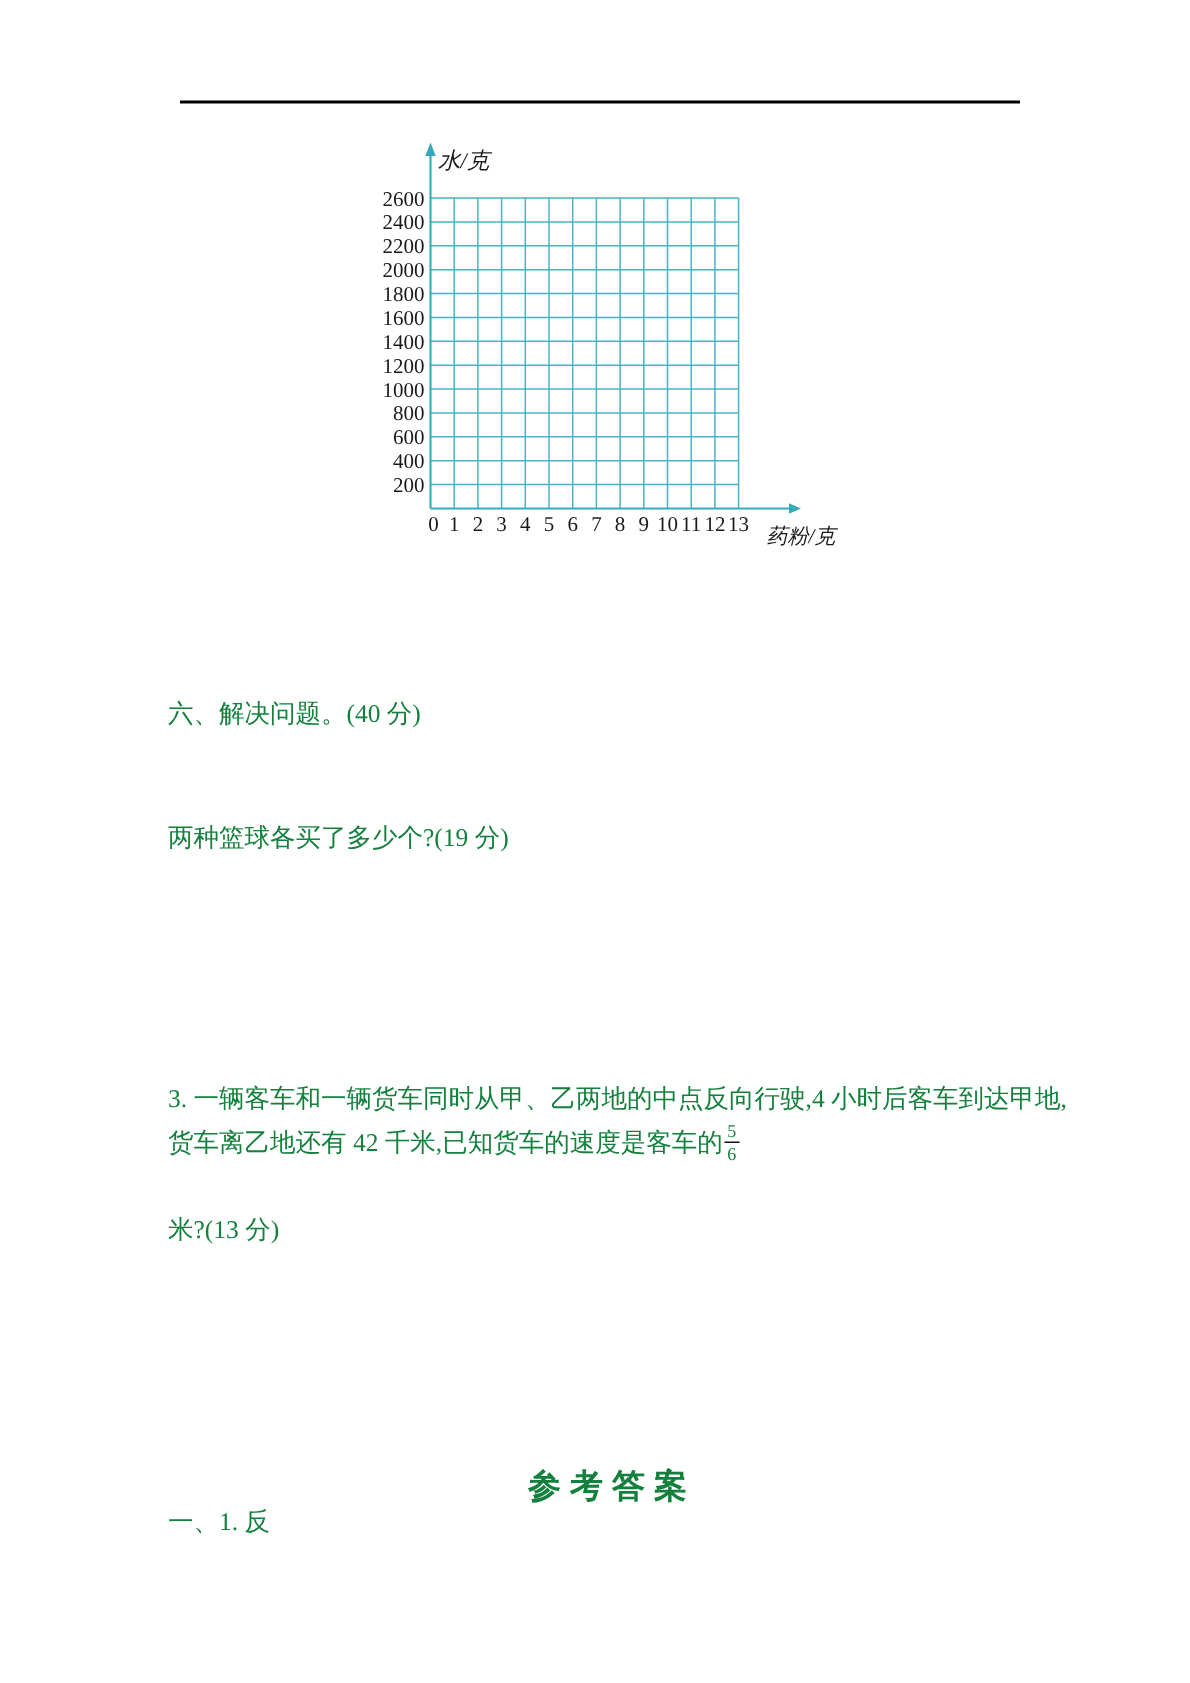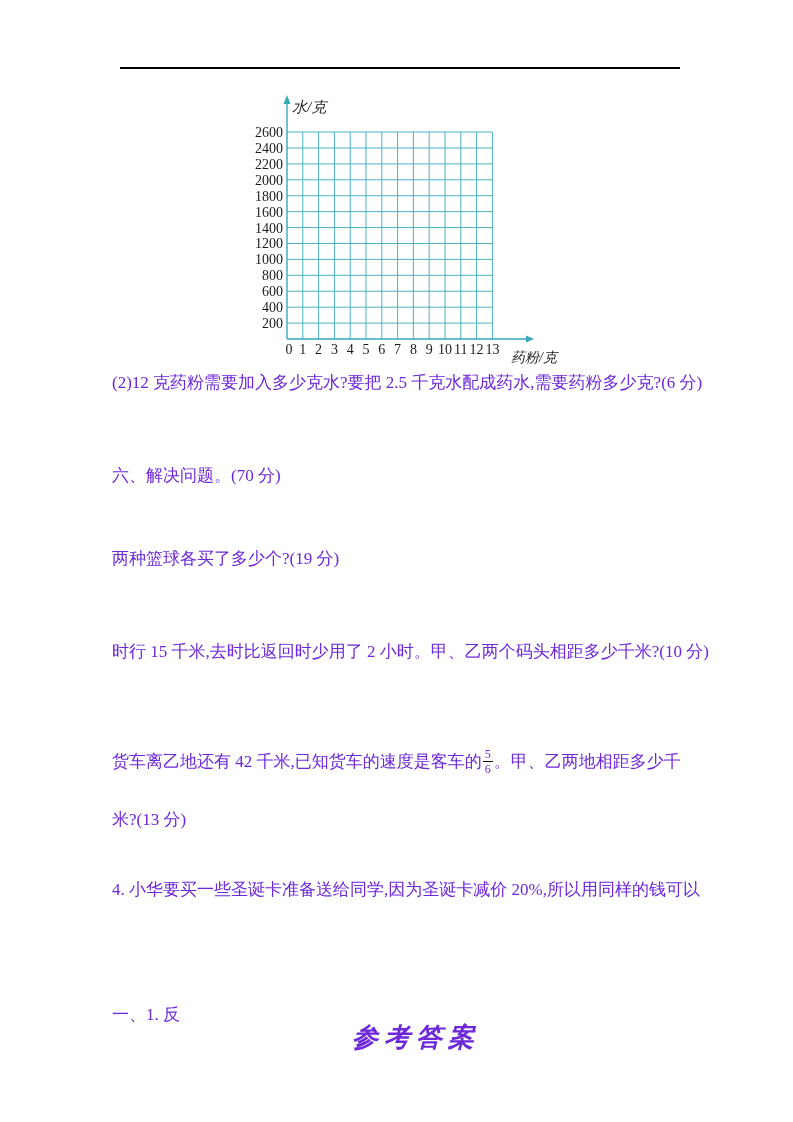--- a/index.html
+++ b/index.html
@@ -5,7 +5,7 @@
   html,body{margin:0;padding:0;background:#fff;}
   .page{
     position:relative;width:793px;height:1122px;background:#ffffff;overflow:hidden;
-    font-family:"Liberation Serif","DejaVu Serif",serif;color:#6d28d9;
+    font-family:"Liberation Serif","DejaVu Serif",serif;color:#15803d;
   }
   .top-rule{position:absolute;left:120px;top:67px;width:560px;height:2px;background:#000;}
   .chart-wrap{position:absolute;left:228px;top:90px;width:360px;height:290px;}

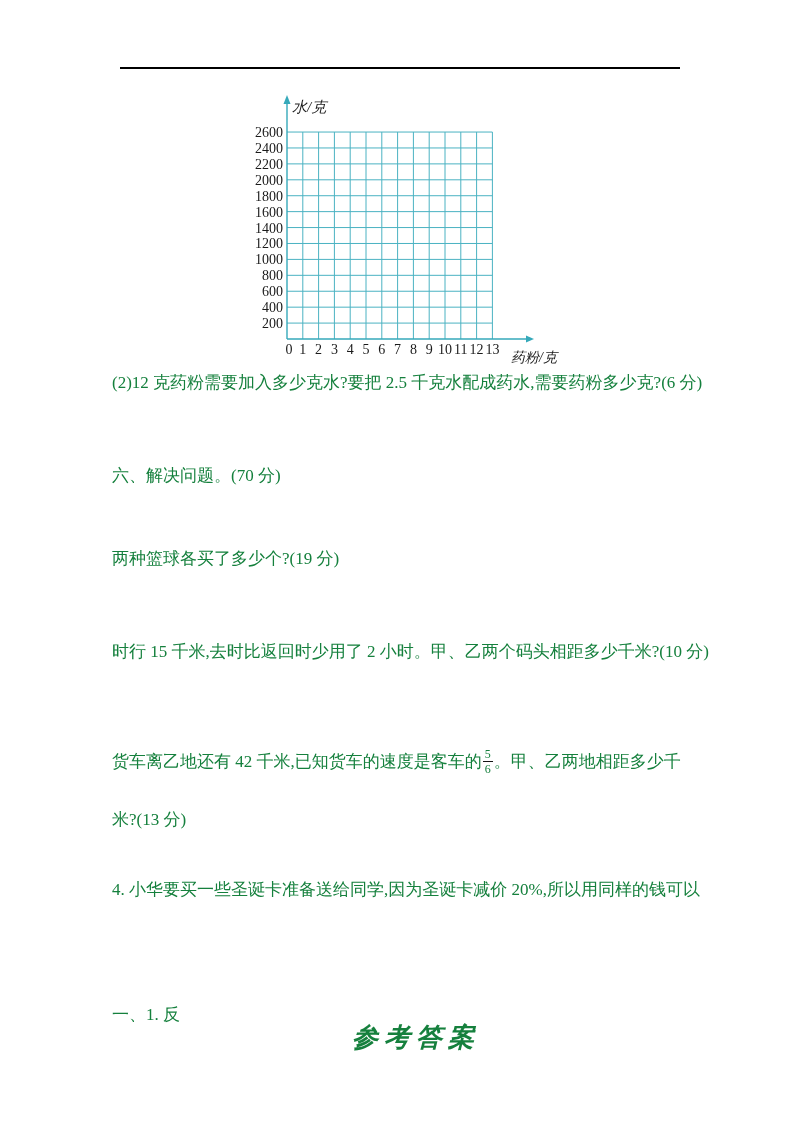--- a/index.html
+++ b/index.html
@@ -96,7 +96,6 @@
       </svg>
   </div>
 
-  <div class="line" style="top:372px">(2)12 克药粉需要加入多少克水?要把 2.5 千克水配成药水,需要药粉多少克?(6 分)</div>
 
   <div class="line" style="top:465px">六、解决问题。(70 分)</div>
 

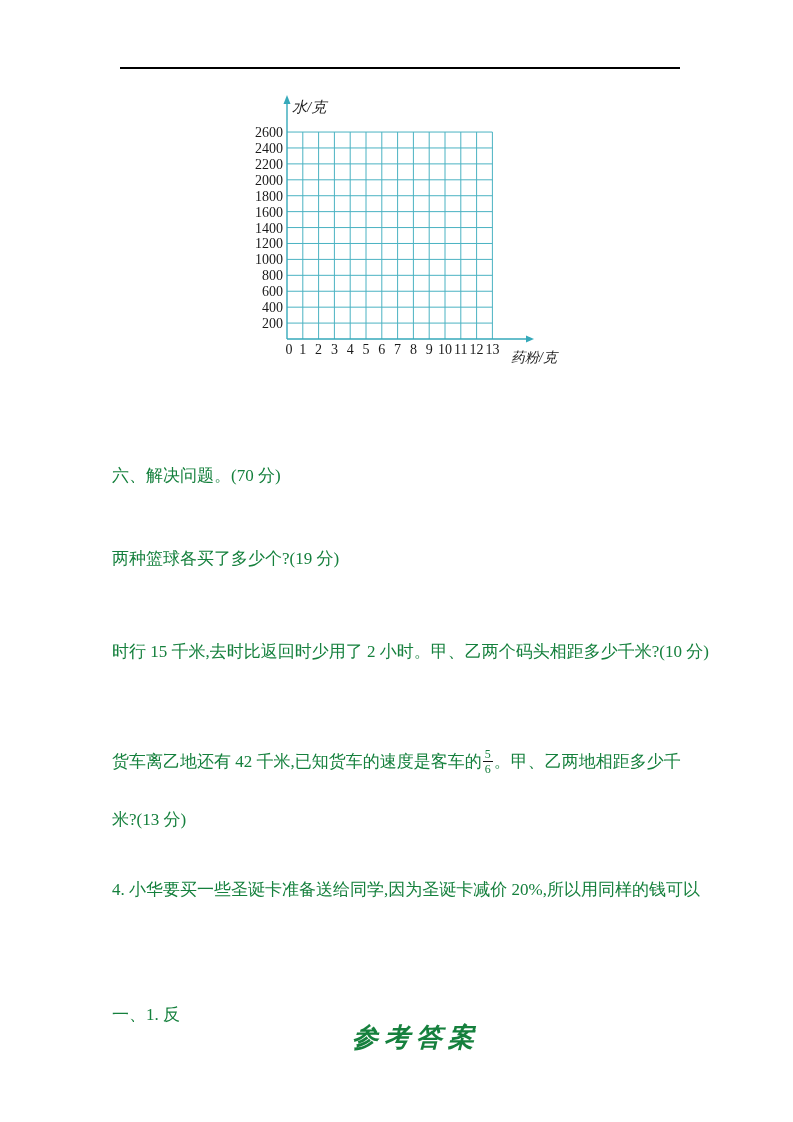--- a/index.html
+++ b/index.html
@@ -97,7 +97,7 @@
   </div>
 
 
-  <div class="line" style="top:465px">六、解决问题。(70 分)</div>
+  <div class="line" style="top:465px">六、解决问题。(40 分)</div>
 
   <div class="line" style="top:548px">两种篮球各买了多少个?(19 分)</div>
 

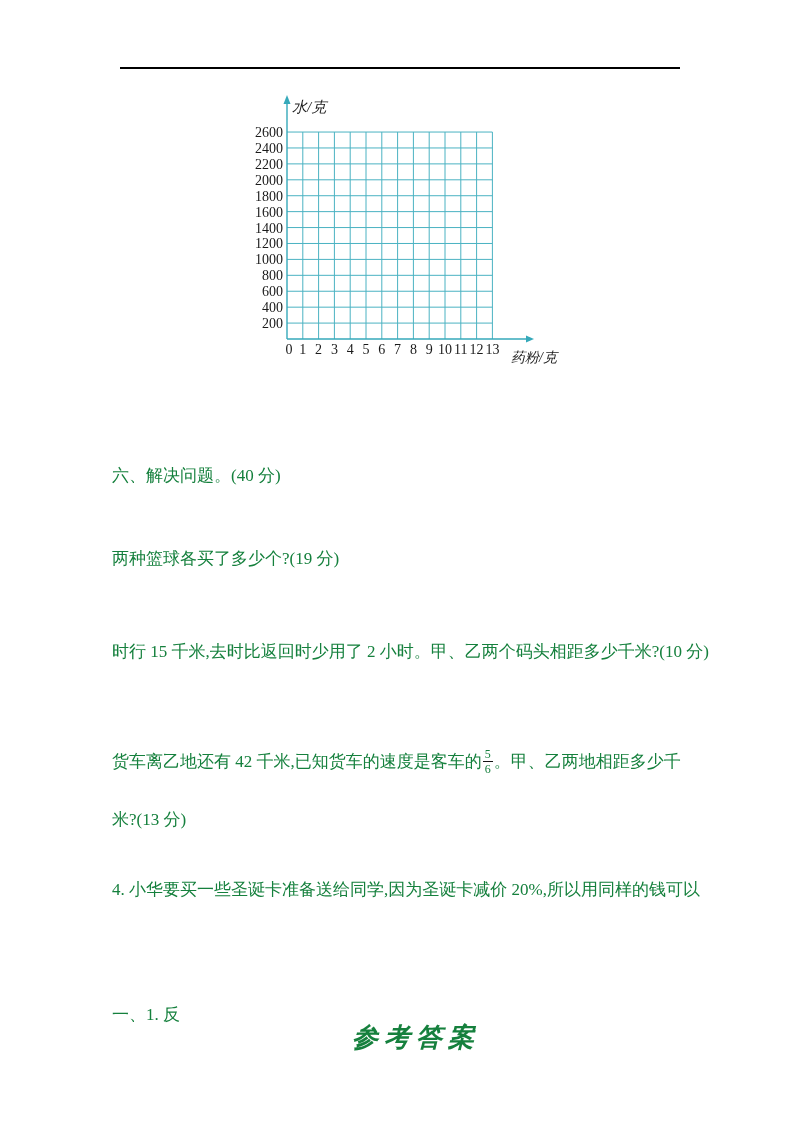--- a/index.html
+++ b/index.html
@@ -101,7 +101,6 @@
 
   <div class="line" style="top:548px">两种篮球各买了多少个?(19 分)</div>
 
-  <div class="line" style="top:641px">时行 15 千米,去时比返回时少用了 2 小时。甲、乙两个码头相距多少千米?(10 分)</div>
 
   <div class="line line-flex" style="top:748px">
     <span>货车离乙地还有 42 千米,已知货车的速度是客车的</span>

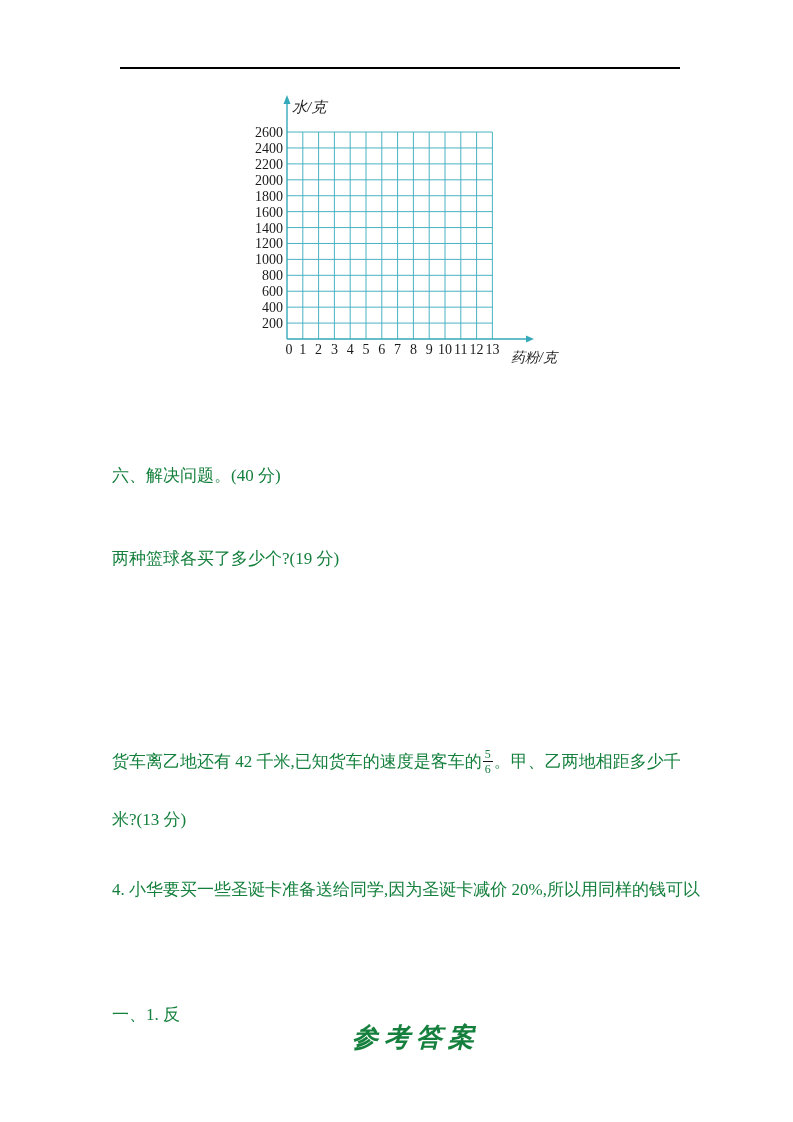--- a/index.html
+++ b/index.html
@@ -102,6 +102,7 @@
   <div class="line" style="top:548px">两种篮球各买了多少个?(19 分)</div>
 
 
+  <div class="line" style="top:722px">3. 一辆客车和一辆货车同时从甲、乙两地的中点反向行驶,4 小时后客车到达甲地,</div>
   <div class="line line-flex" style="top:748px">
     <span>货车离乙地还有 42 千米,已知货车的速度是客车的</span>
     <span class="frac">

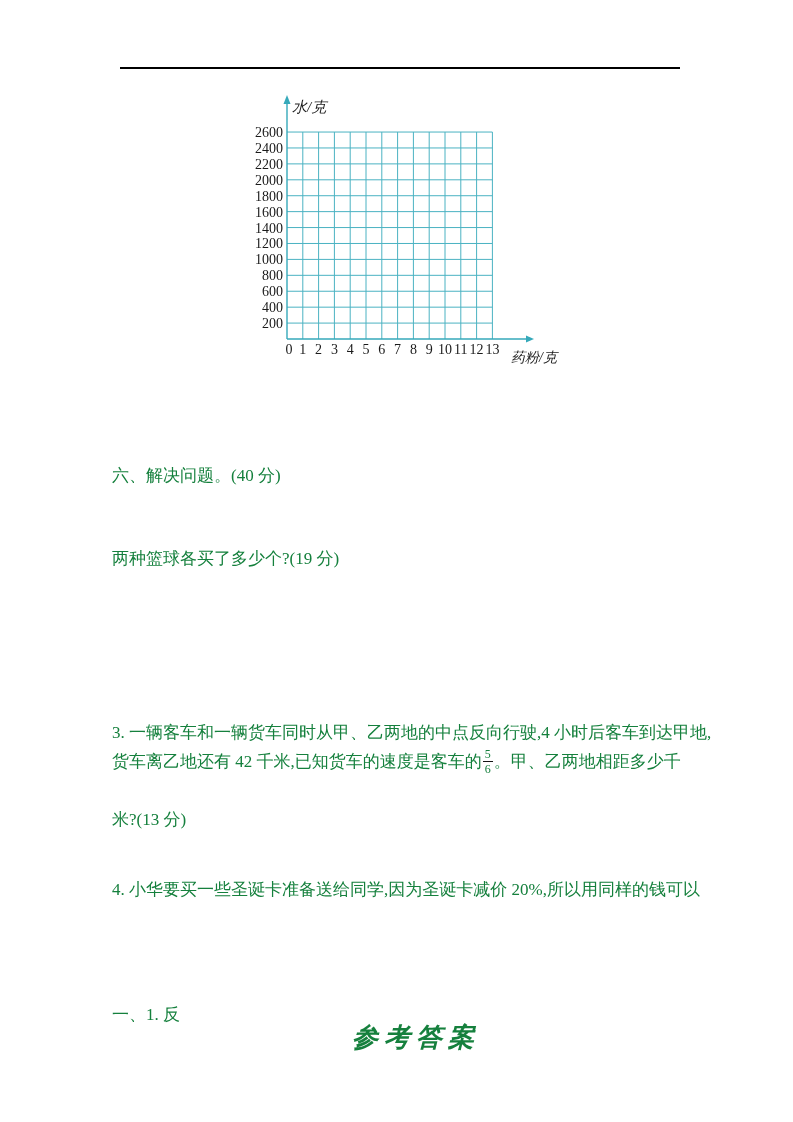--- a/index.html
+++ b/index.html
@@ -109,7 +109,6 @@
       <span class="num">5</span>
       <span class="den">6</span>
     </span>
-    <span>。甲、乙两地相距多少千</span>
   </div>
   <div class="line" style="top:809px">米?(13 分)</div>
 

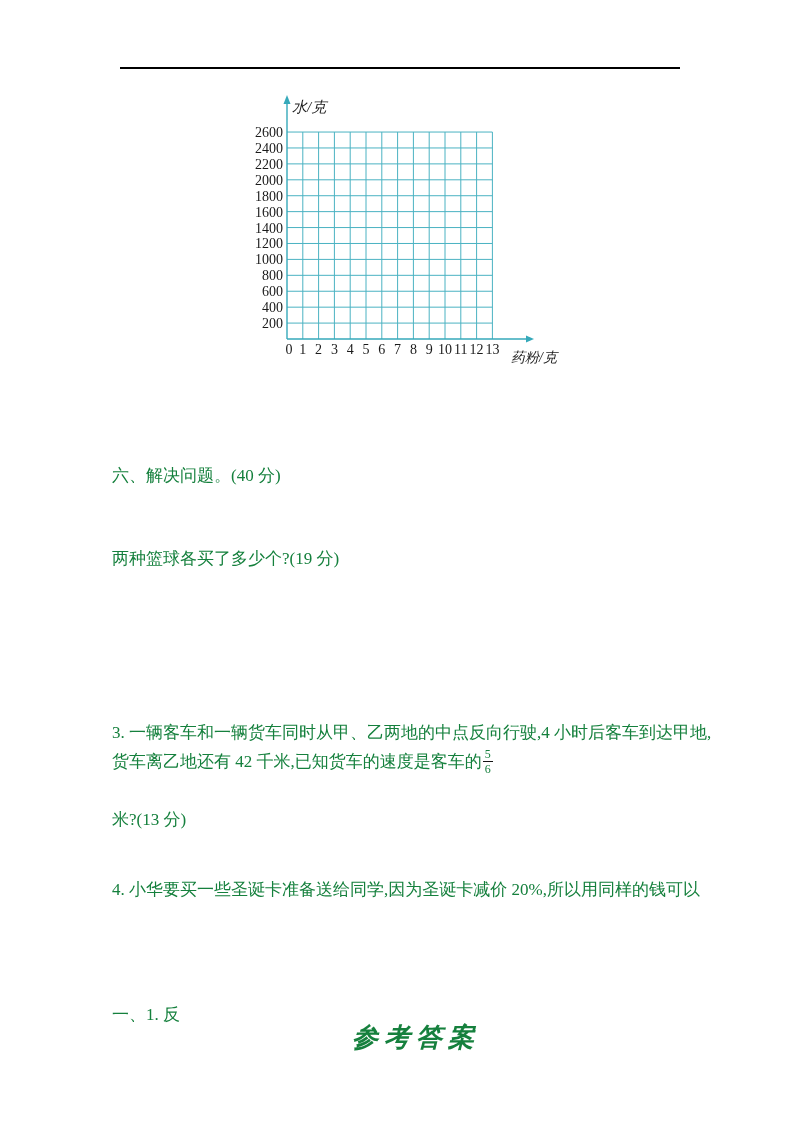--- a/index.html
+++ b/index.html
@@ -112,7 +112,6 @@
   </div>
   <div class="line" style="top:809px">米?(13 分)</div>
 
-  <div class="line" style="top:879px">4. 小华要买一些圣诞卡准备送给同学,因为圣诞卡减价 20%,所以用同样的钱可以</div>
 
   <div class="ans-title">参考答案</div>
 

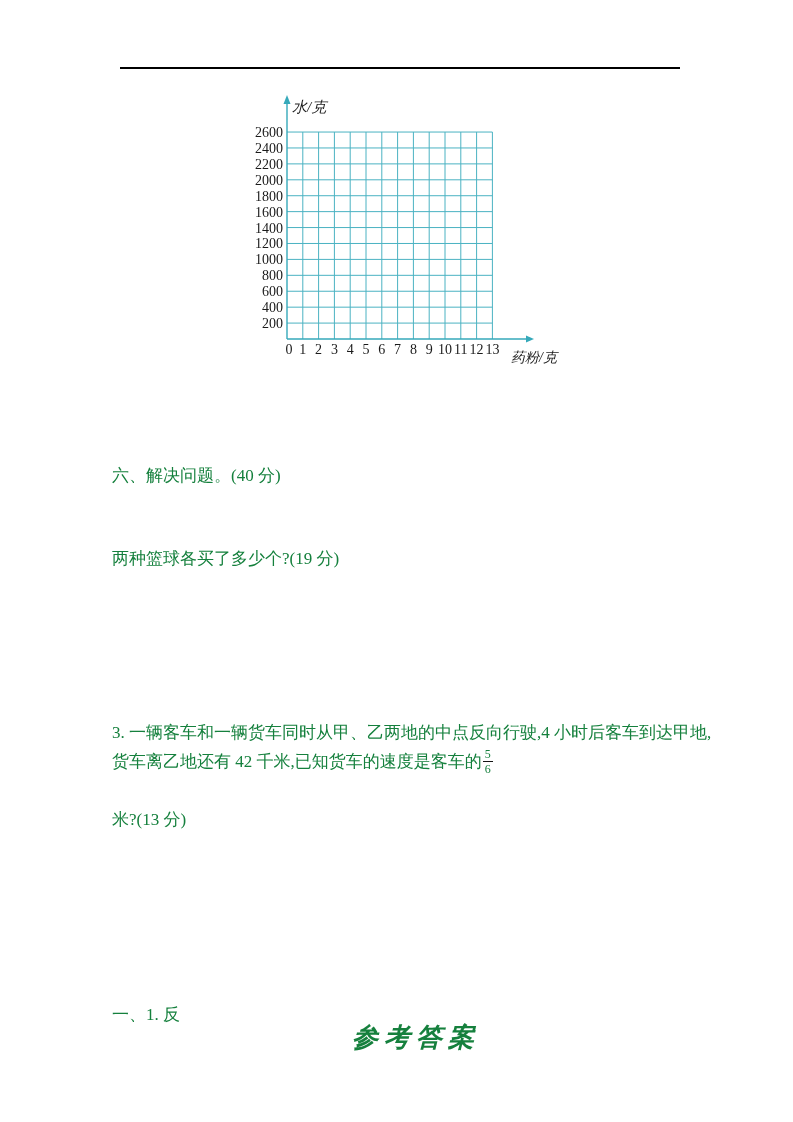--- a/index.html
+++ b/index.html
@@ -21,8 +21,8 @@
   .frac .num{border-bottom:1px solid #141414;padding:0 2px 1px;}
   .frac .den{padding-top:1px;}
   .ans-title{
-    position:absolute;left:352px;top:1020px;font-size:26px;font-weight:bold;
-    letter-spacing:6px;white-space:nowrap;font-style:italic;
+    position:absolute;left:352px;top:976px;font-size:22px;font-weight:bold;
+    letter-spacing:6px;white-space:nowrap;
   }
 </style>
 </head>

